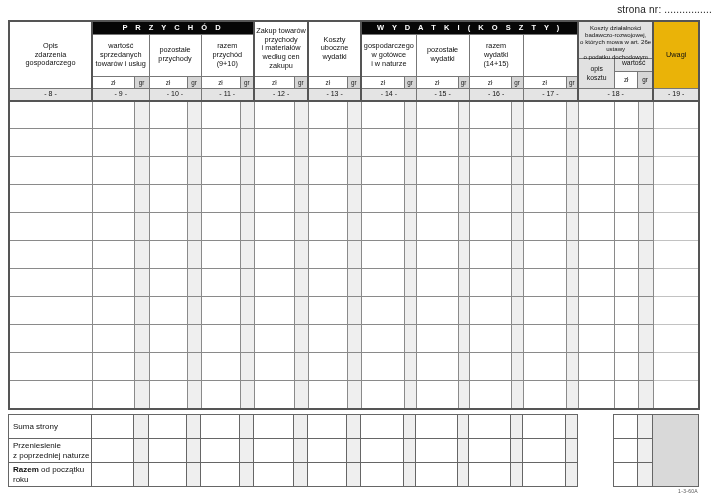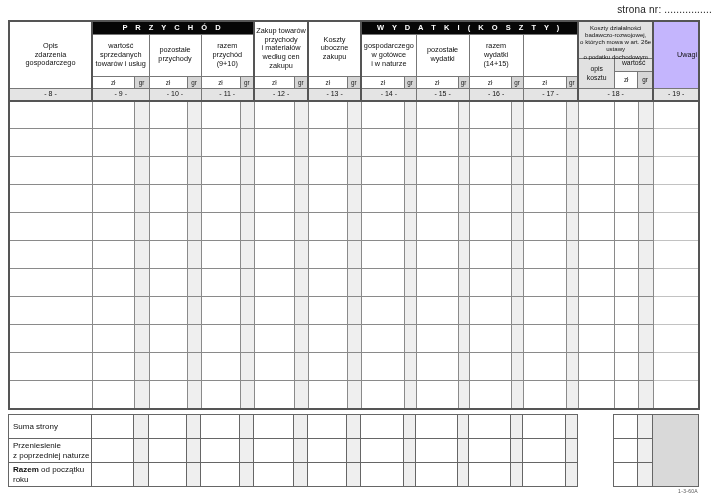--- a/index.html
+++ b/index.html
@@ -112,7 +112,7 @@
 zakupu</td>
       <td rowspan="2" colspan="2" class="hl gb">Koszty
 uboczne
-zakupu</td>
+wydatki</td>
       <td colspan="8" class="bar gb">W Y D A T K I   ( K O S Z T Y )</td>
       <td rowspan="3" colspan="3" class="c18 gb">
         <div class="c18wrap">

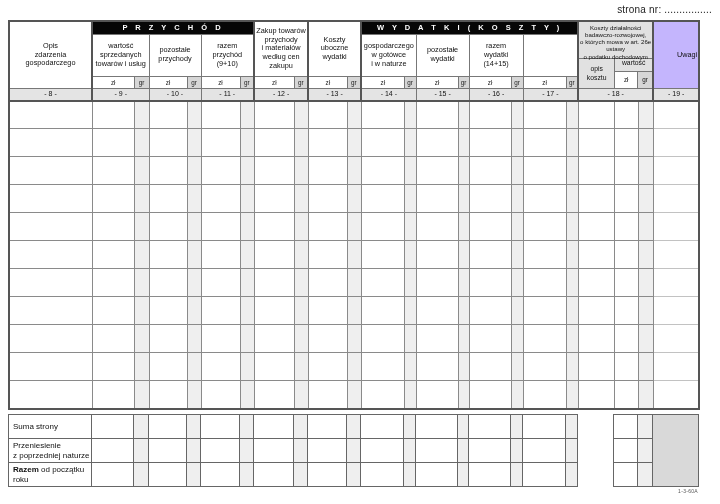--- a/index.html
+++ b/index.html
@@ -33,7 +33,7 @@
   .ug { background: #d6d6d6; }
   .num { background: #e4e4e4; font-size: 7px; height: 12px; padding: 0; }
   .gb { border-left: 2px solid #555; }
-  .gray { background: #c4b5fd; text-align: right; }
+  .gray { background: #eab308; }
   tr.brow { height: 28px; }
   tr.brow td { border: 1px solid #8a8a8a; }
   tr.brow td.grs { background: #efefef; }

